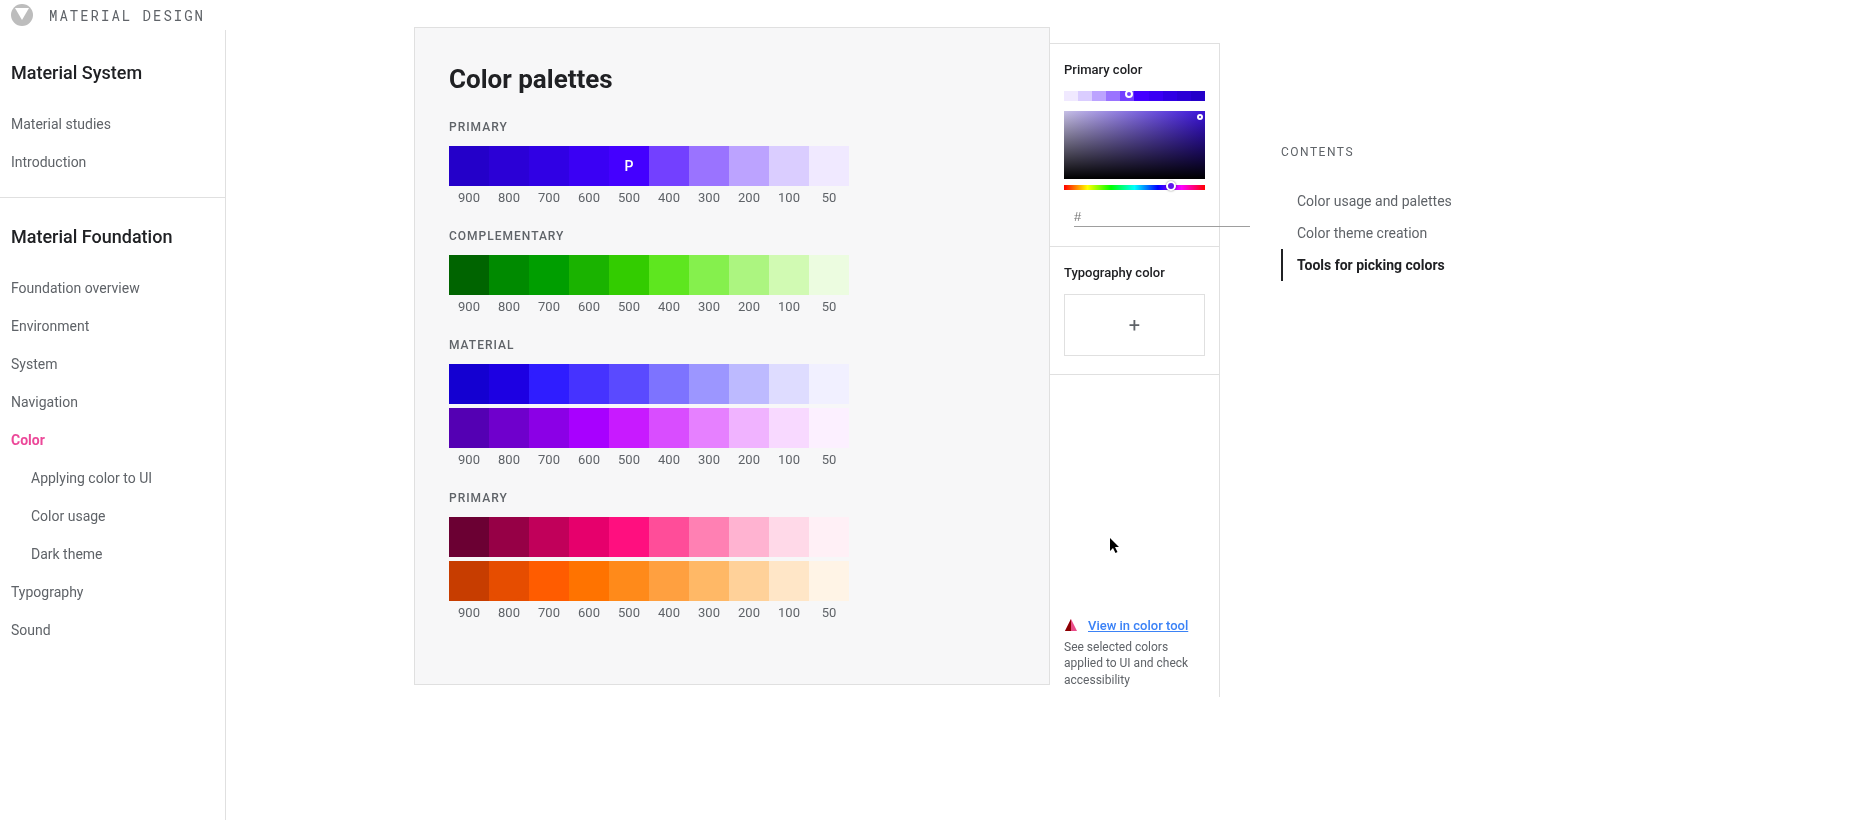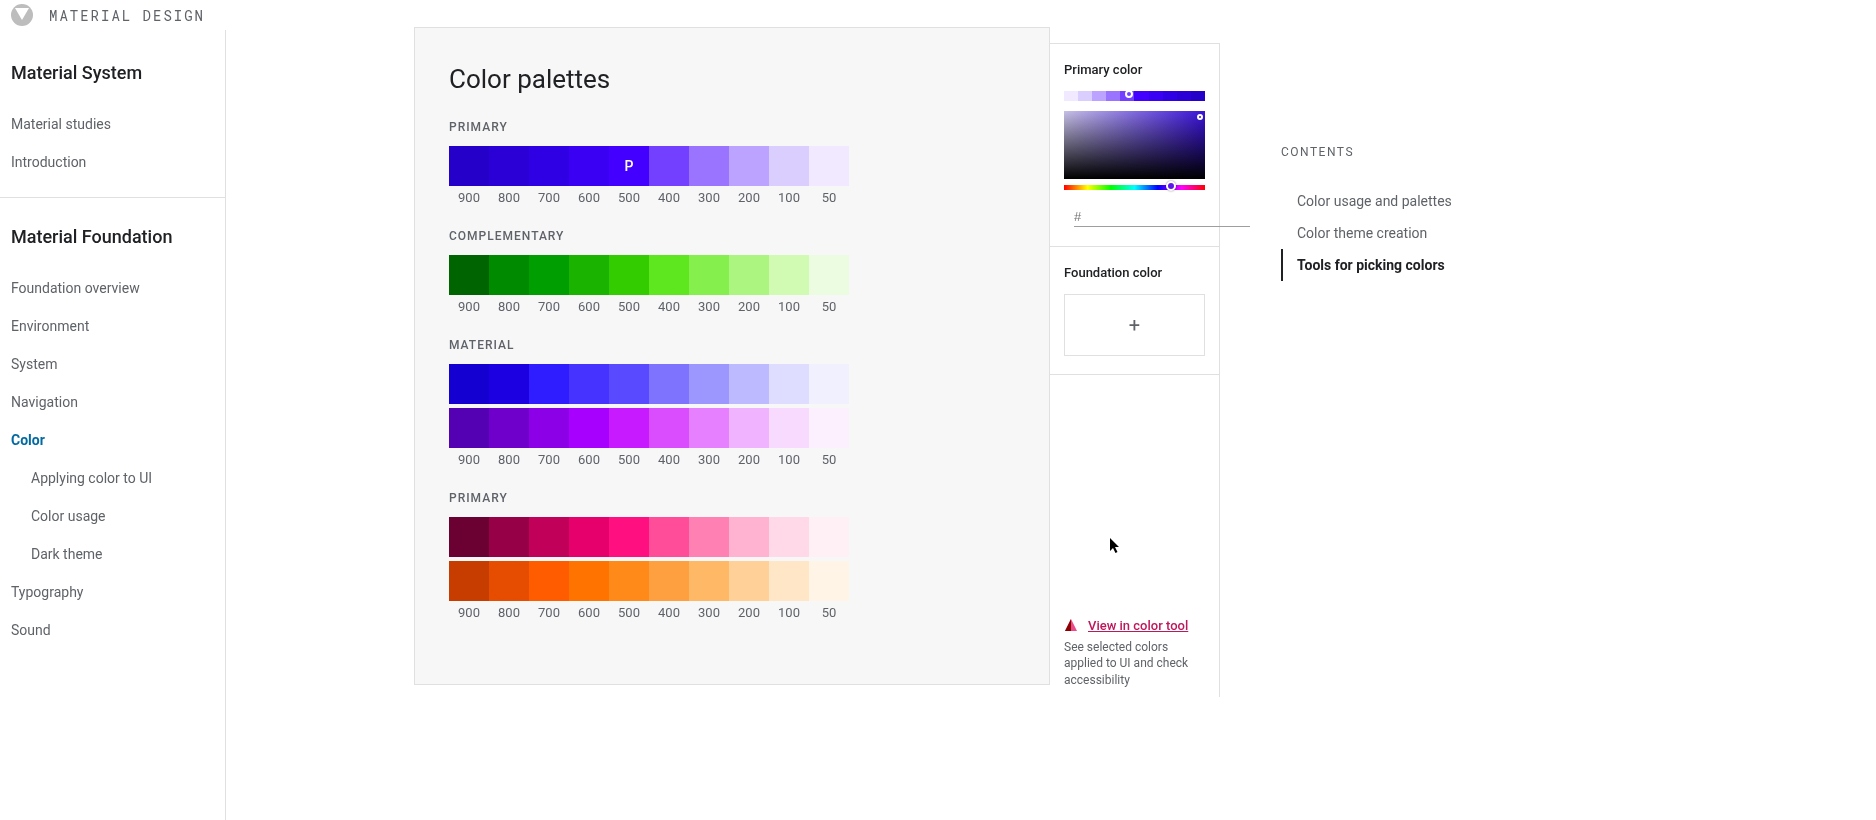--- a/index.html
+++ b/index.html
@@ -76,7 +76,7 @@
 }
 .card h2 {
   font-size: 26px;
-  font-weight: 400;
+  font-weight: 700;
   margin-bottom: 26px;
 }
 .palette-label {

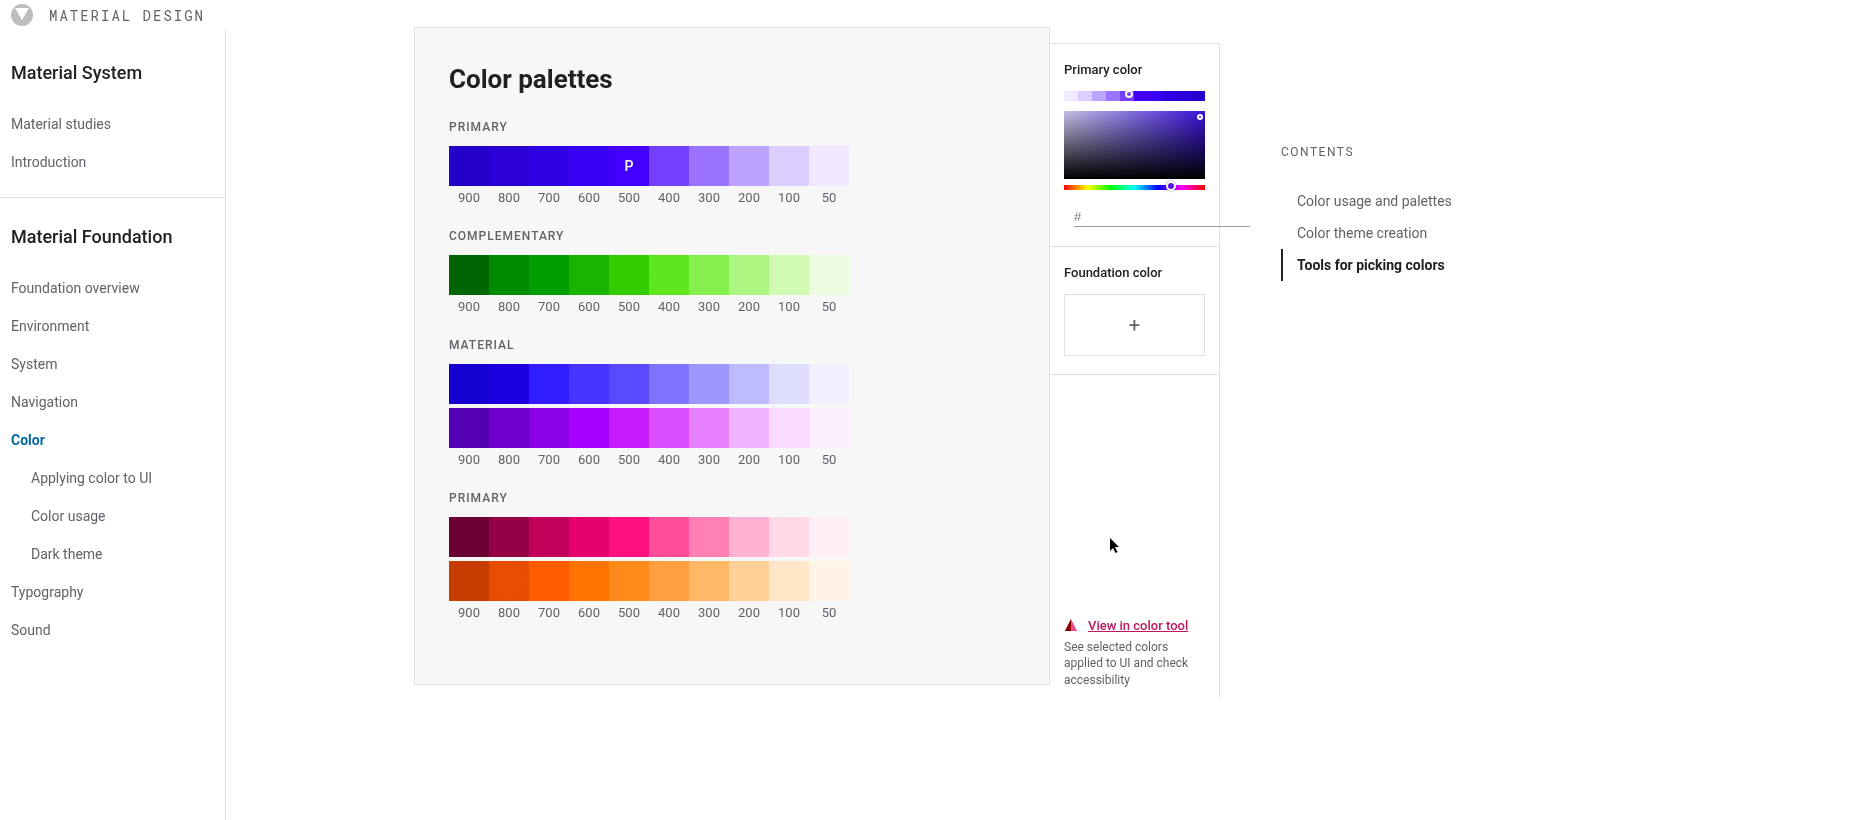--- a/index.html
+++ b/index.html
@@ -415,7 +415,7 @@
       </div>
     </div>
     <div class="tool-block">
-      <div class="tool-label">Foundation color</div>
+      <div class="tool-label">Typography color</div>
       <div class="sec-btn">
           <span>+</span>
         </div>

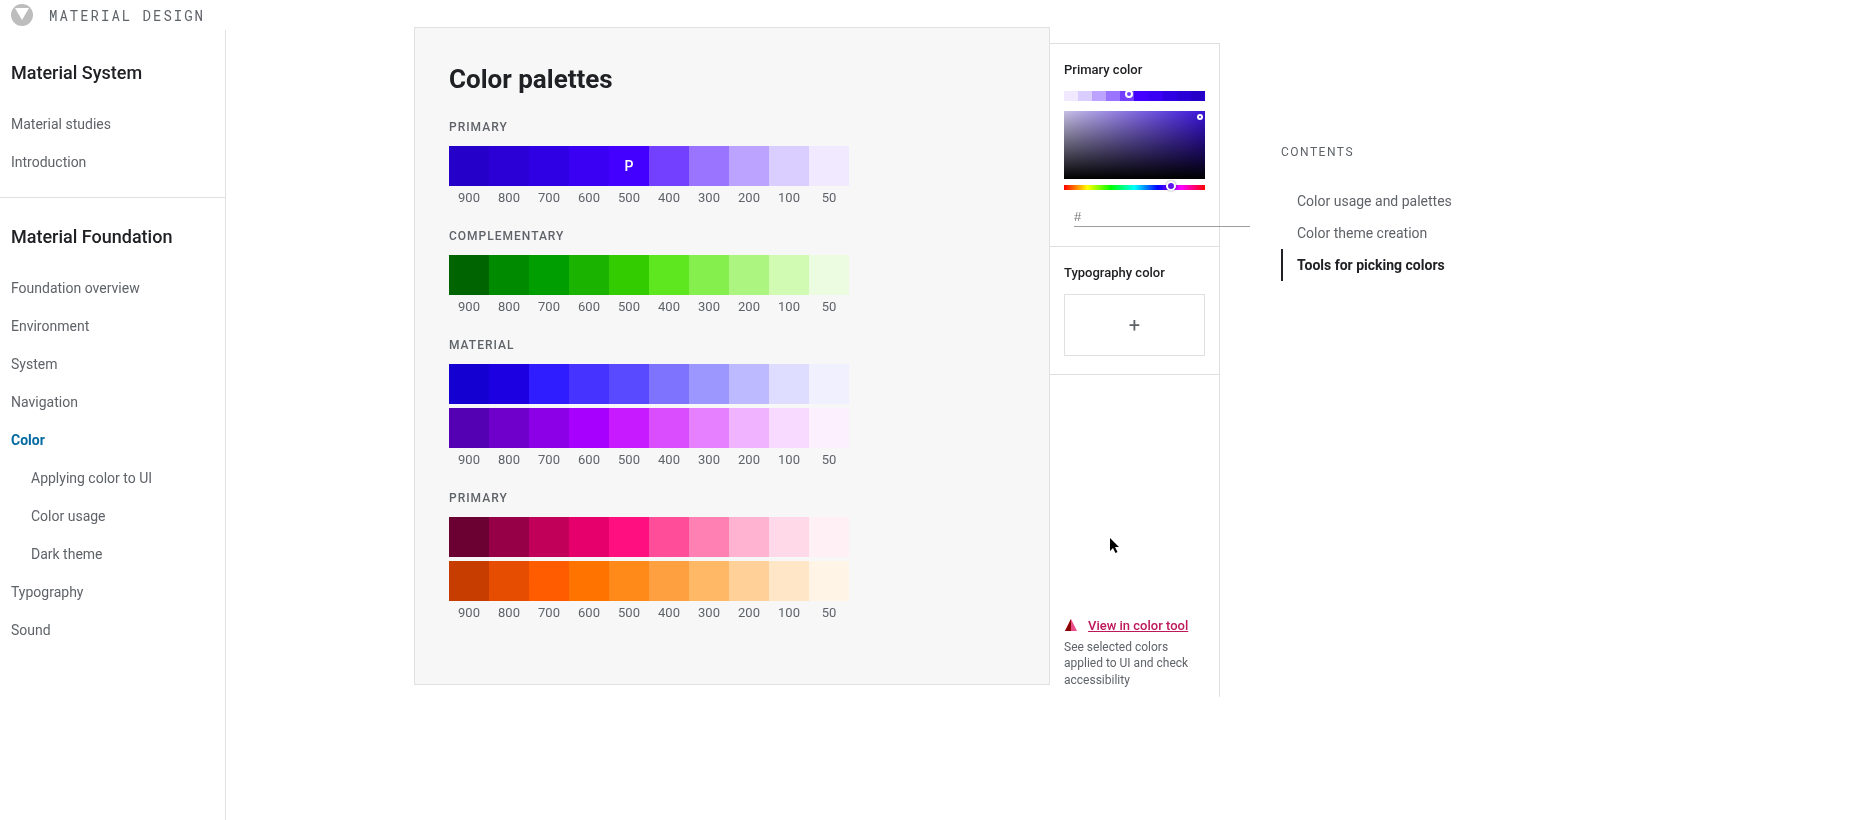--- a/index.html
+++ b/index.html
@@ -55,7 +55,7 @@
 }
 .nav-item.sub { padding-left: 31px; }
 .nav-item.active { font-weight: 700; color: #202124; }
-.nav-item.parent-active { font-weight: 700; color: #0369a1; }
+.nav-item.parent-active { font-weight: 700; color: #ec4899; }
 .nav-divider {
   border-top: 1px solid #e0e0e0;
   margin: 16px 0 28px 0;

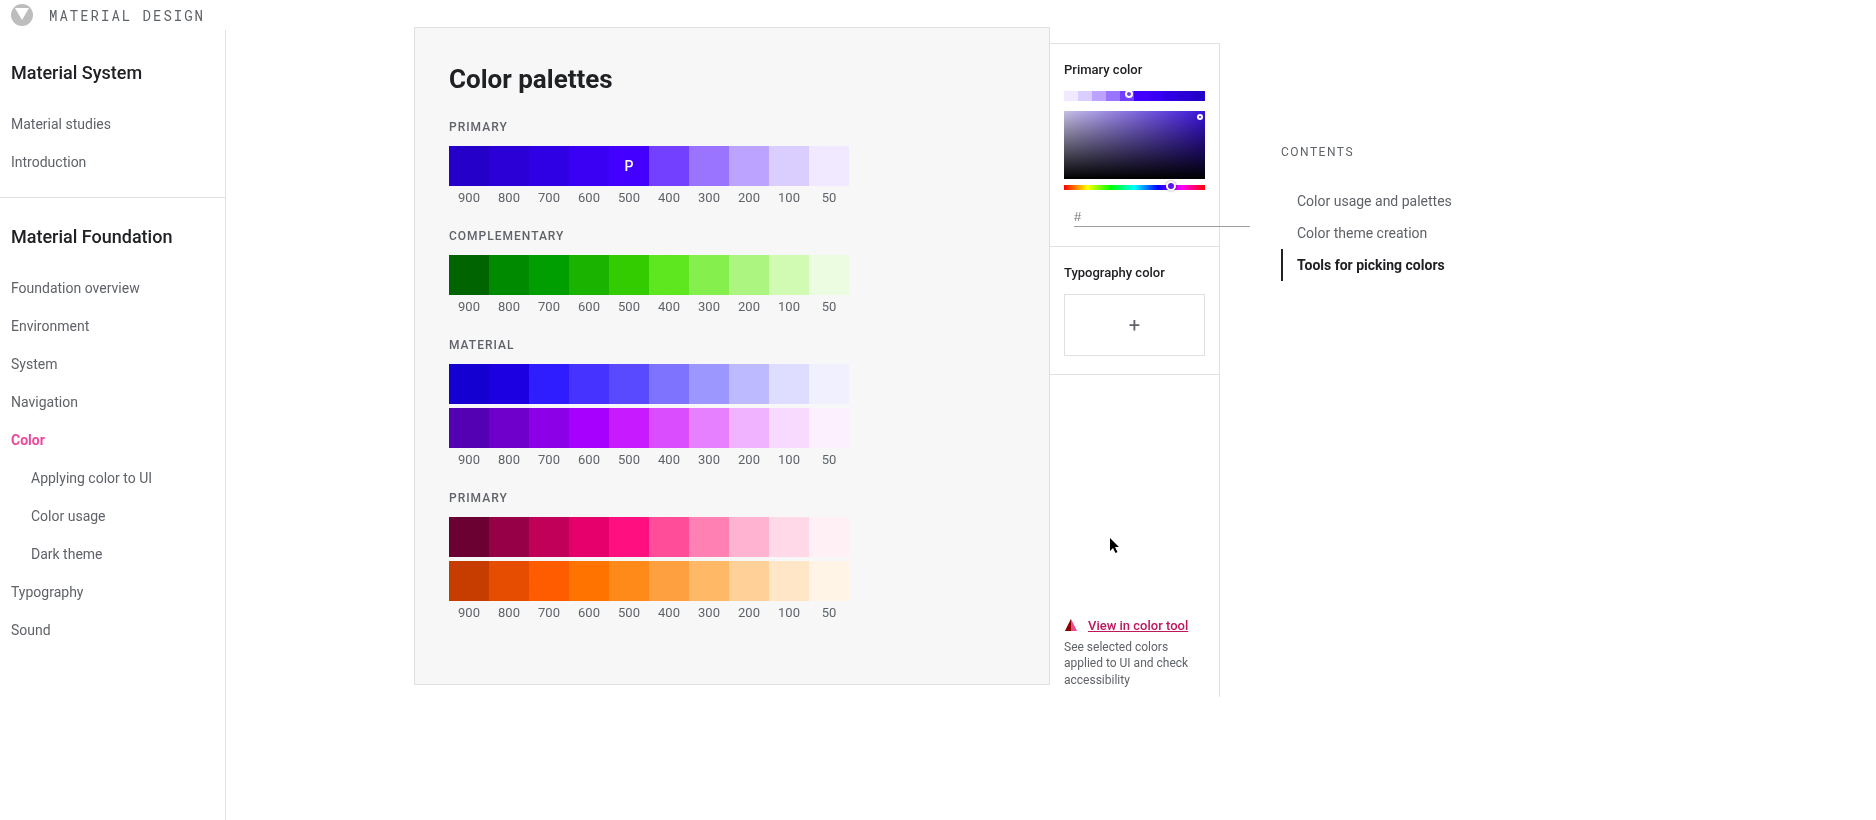--- a/index.html
+++ b/index.html
@@ -190,7 +190,7 @@
 .view-link {
   display:flex;align-items:center;gap:10px;
   font-size:13px;font-weight:500;text-decoration:underline;
-  color:#be185d;cursor:pointer;margin-bottom:6px;
+  color:#3b82f6;cursor:pointer;margin-bottom:6px;
 }
 .view-icon{width:14px;height:14px;}
 .tool-desc {font-size:12px;color:#5f6368;line-height:1.4;}

